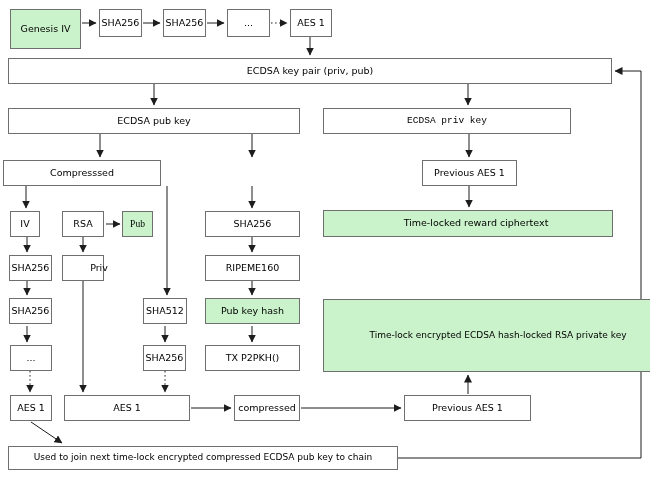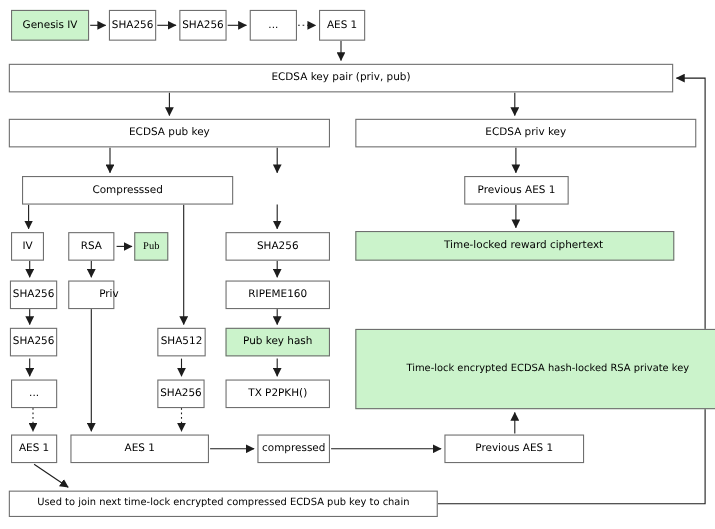--- a/index.html
+++ b/index.html
@@ -78,7 +78,7 @@
     <polyline points="398,458 641,458 641,71 615,71" marker-end="url(#ah)"></polyline>
   </svg>
 
-  <div class="node green" style="left:10px;top:9px;width:71px;height:28px;">Genesis IV</div>
+  <div class="node green" style="left:10px;top:9px;width:71px;height:40px;">Genesis IV</div>
   <div class="node" style="left:99px;top:9px;width:43px;height:28px;">SHA256</div>
   <div class="node" style="left:163px;top:9px;width:43px;height:28px;">SHA256</div>
   <div class="node" style="left:227px;top:9px;width:43px;height:28px;">...</div>

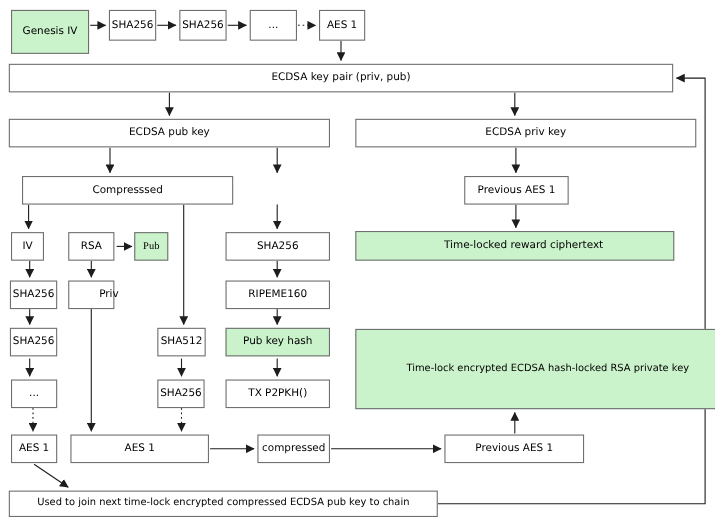--- a/index.html
+++ b/index.html
@@ -86,7 +86,7 @@
 
   <div class="node" style="left:8px;top:58px;width:604px;height:26px;">ECDSA key pair (priv, pub)</div>
   <div class="node" style="left:8px;top:108px;width:292px;height:26px;">ECDSA pub key</div>
-  <div class="node" style="left:323px;top:108px;width:310px;height:26px;">ECDSA priv key</div>
+  <div class="node" style="left:323px;top:108px;width:248px;height:26px;font-family:Liberation Mono, monospace;">ECDSA priv key</div>
 
   <div class="node" style="left:20px;top:160px;width:192px;height:26px;">Compresssed</div>
   <div class="node" style="left:422px;top:160px;width:95px;height:26px;">Previous AES 1</div>

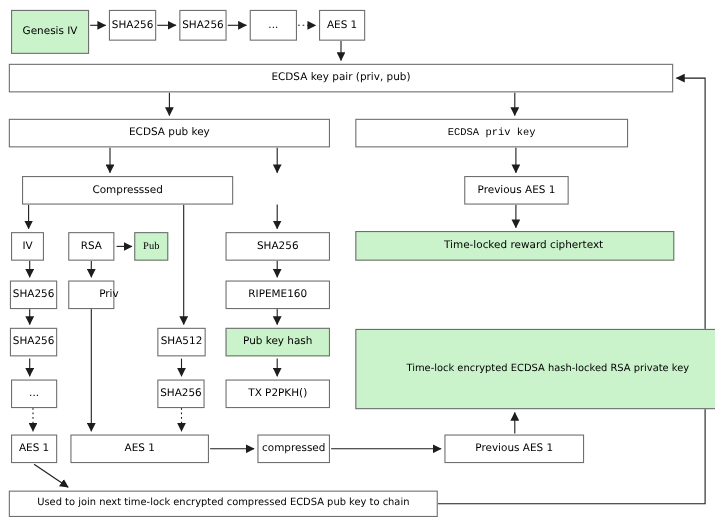--- a/index.html
+++ b/index.html
@@ -88,7 +88,7 @@
   <div class="node" style="left:8px;top:108px;width:292px;height:26px;">ECDSA pub key</div>
   <div class="node" style="left:323px;top:108px;width:248px;height:26px;font-family:Liberation Mono, monospace;">ECDSA priv key</div>
 
-  <div class="node" style="left:20px;top:160px;width:192px;height:26px;">Compresssed</div>
+  <div class="node" style="left:3px;top:160px;width:158px;height:26px;">Compresssed</div>
   <div class="node" style="left:422px;top:160px;width:95px;height:26px;">Previous AES 1</div>
 
   <div class="node" style="left:10px;top:211px;width:30px;height:26px;">IV</div>

